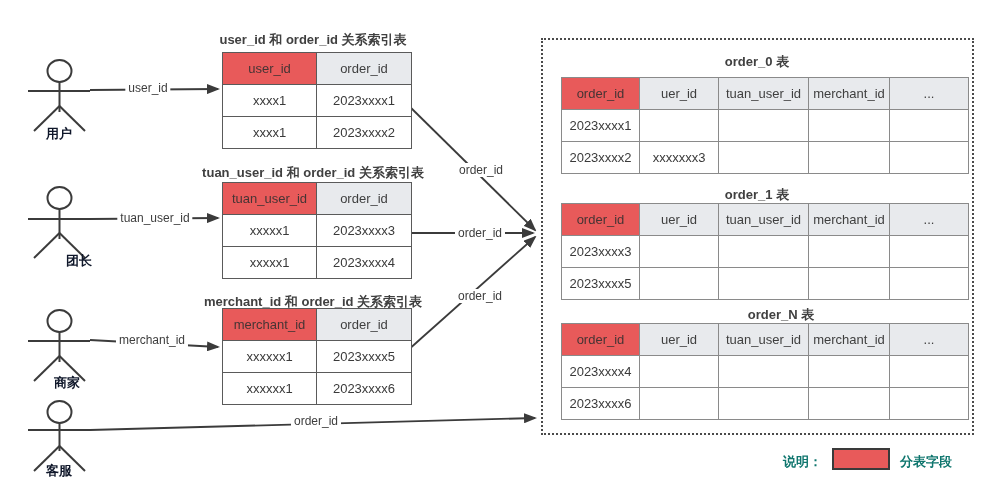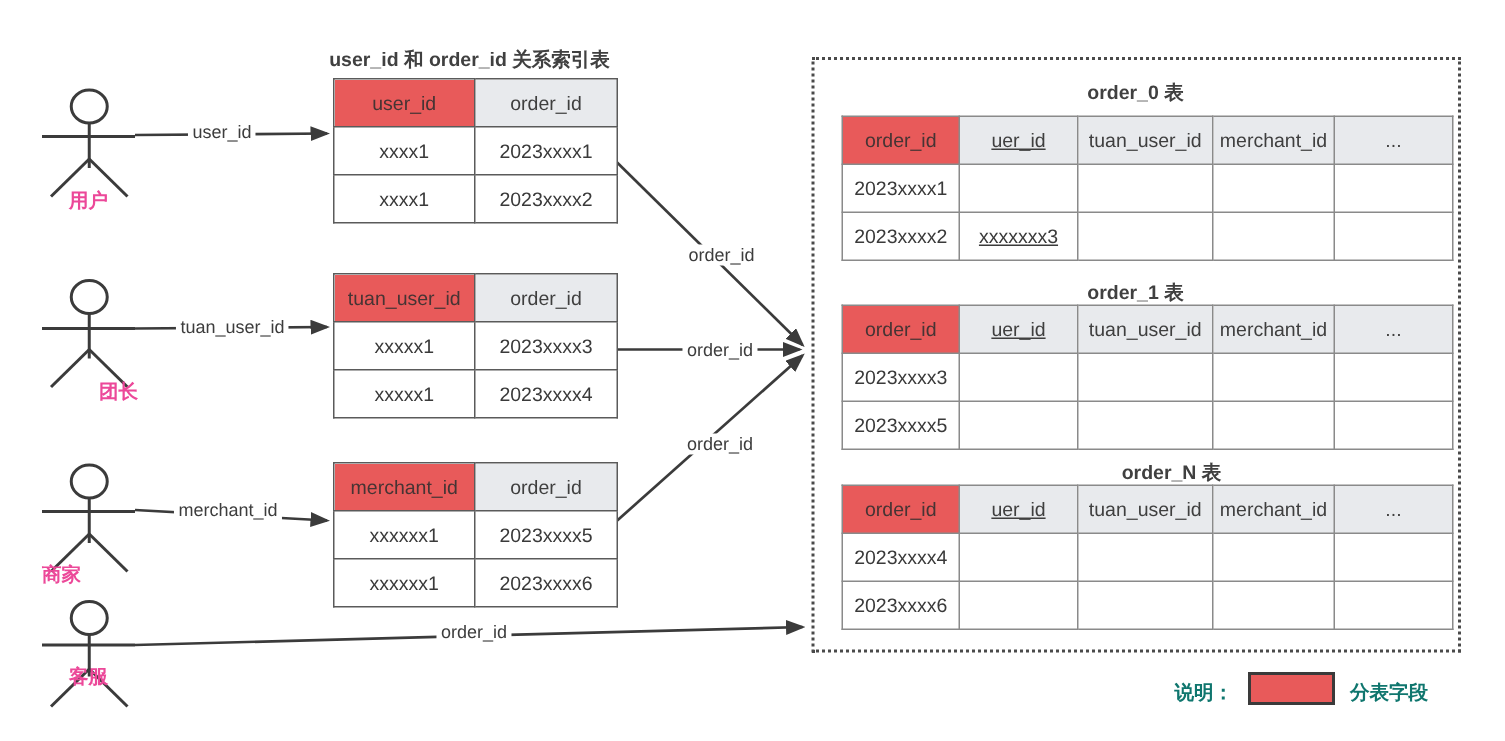--- a/index.html
+++ b/index.html
@@ -31,7 +31,7 @@
   td.shard{background:#e85a5a;color:#463434;}
   td.hdr{background:#e8eaed;color:#3f3f3f;}
   .idx-table td.c1{width:91px;} .idx-table td.c2{width:92px;}
-  .ord-table td.o1{width:75px;} .ord-table td.o2{width:76px;text-decoration:underline;}
+  .ord-table td.o1{width:75px;} .ord-table td.o2{width:76px;}
   .ord-table td.o3{width:87px;} .ord-table td.o4{width:78px;}
   .ord-table td.o5{width:76px;}
   .shard-box{

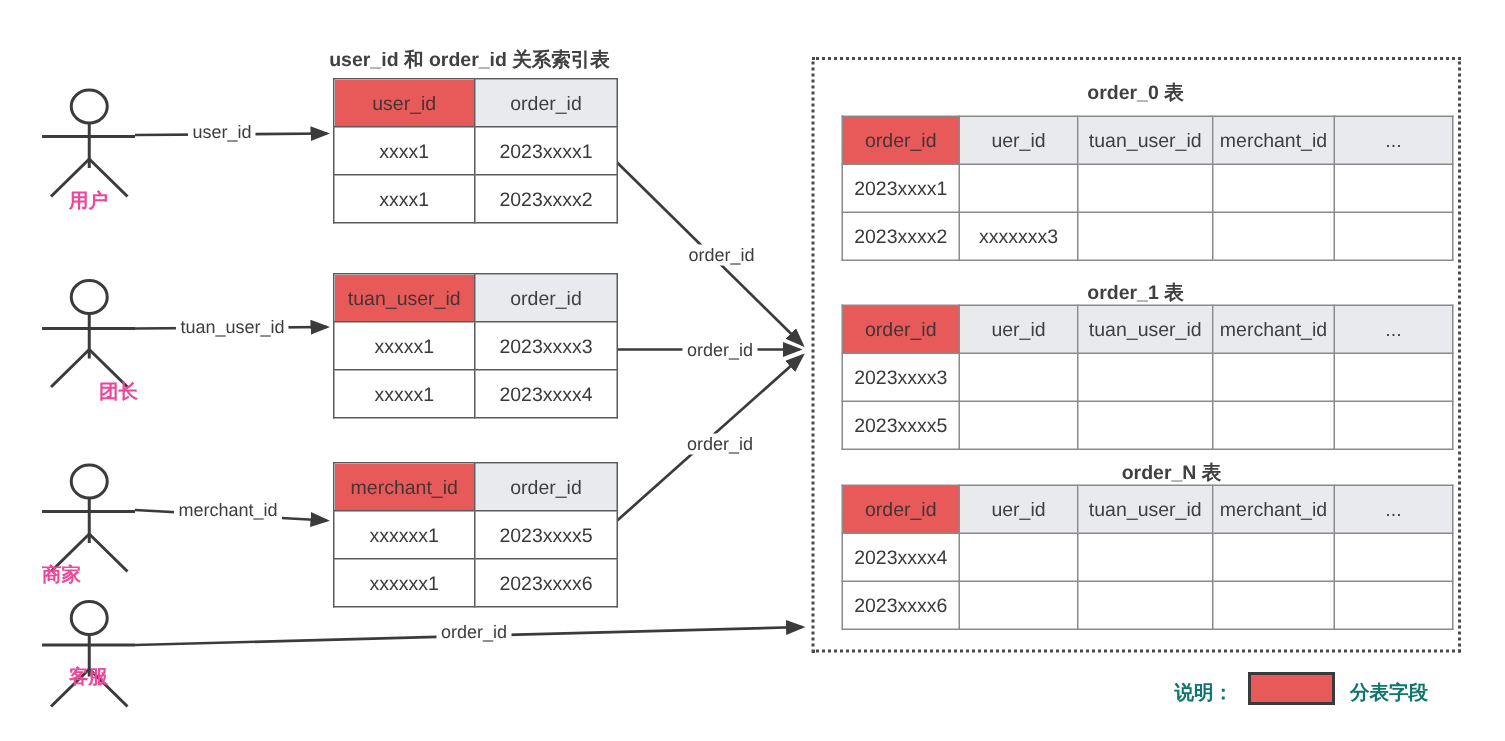--- a/index.html
+++ b/index.html
@@ -16,7 +16,7 @@
   }
   .actor-label{
     position:absolute;transform:translateX(-50%);
-    font-size:13px;font-weight:bold;color:#ec4899;white-space:nowrap;
+    font-size:13px;font-weight:bold;color:#0f172a;white-space:nowrap;
   }
   .arrow-label{
     position:absolute;transform:translateX(-50%);

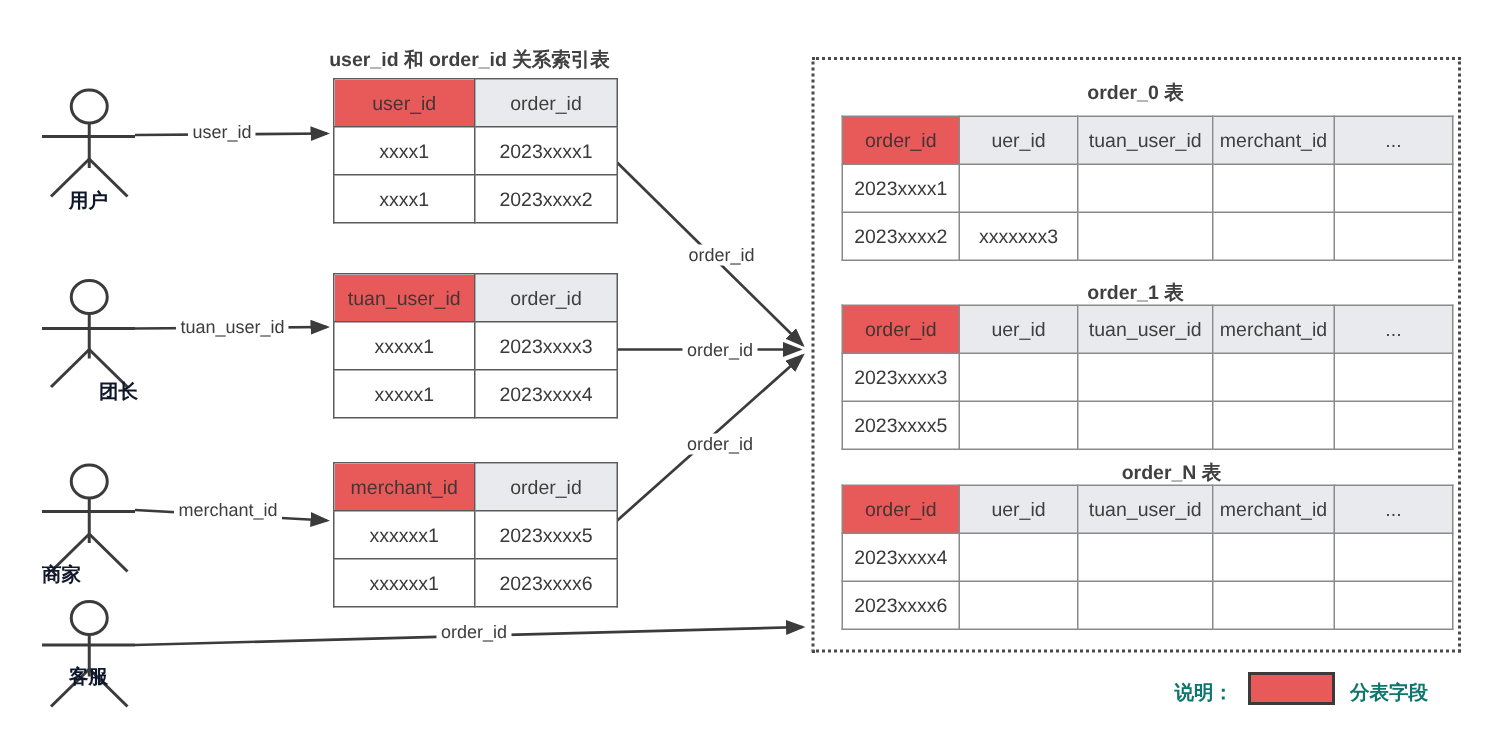--- a/index.html
+++ b/index.html
@@ -133,6 +133,7 @@
       </table>
   </div>
 
+  <div class="tbl-title" style="left:313px;top:164px;">tuan_user_id 和 order_id 关系索引表</div>
   <div class="abs idx-table" style="left:222px;top:182px;">
     <table>
       <tbody>

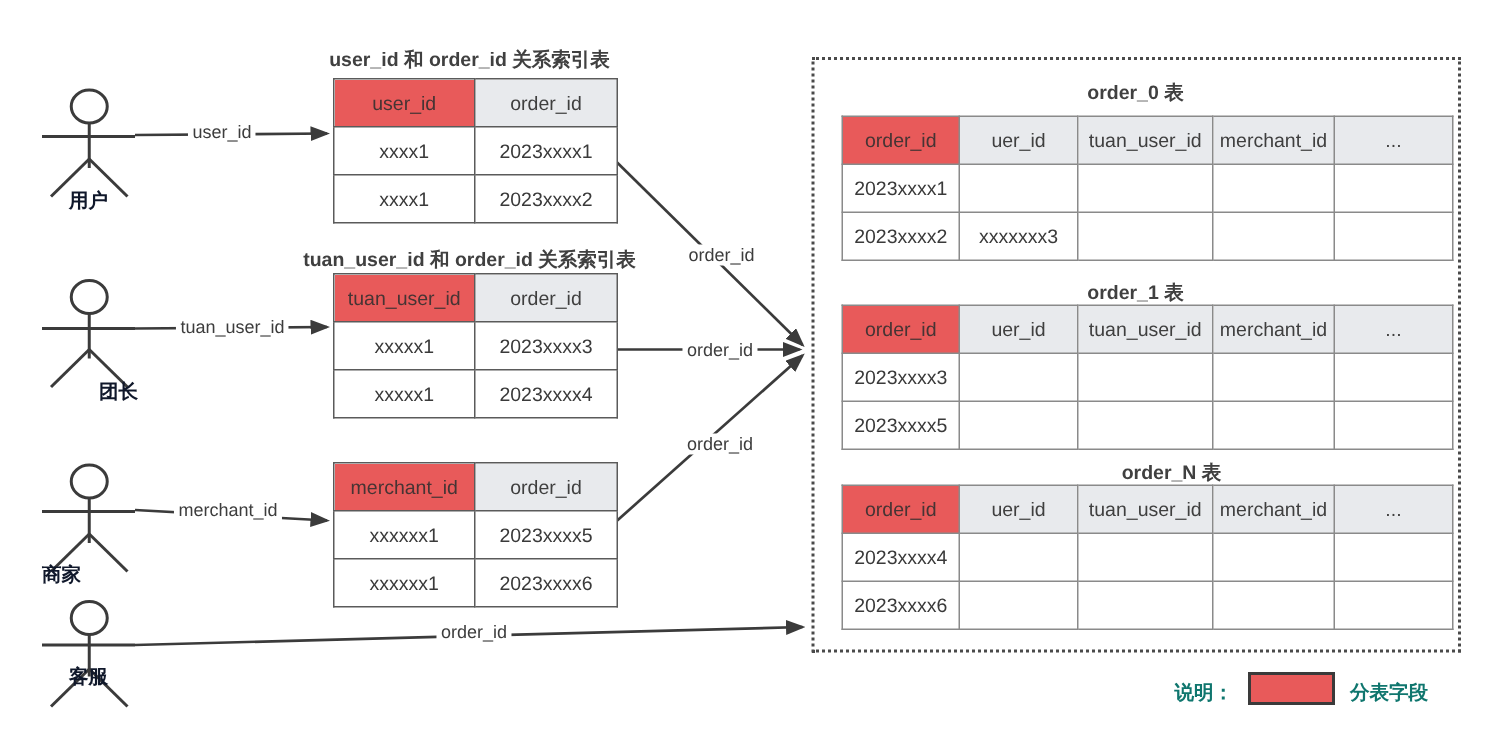--- a/index.html
+++ b/index.html
@@ -153,6 +153,7 @@
       </table>
   </div>
 
+  <div class="tbl-title" style="left:313px;top:293px;">merchant_id 和 order_id 关系索引表</div>
   <div class="abs idx-table" style="left:222px;top:308px;">
     <table>
       <tbody>

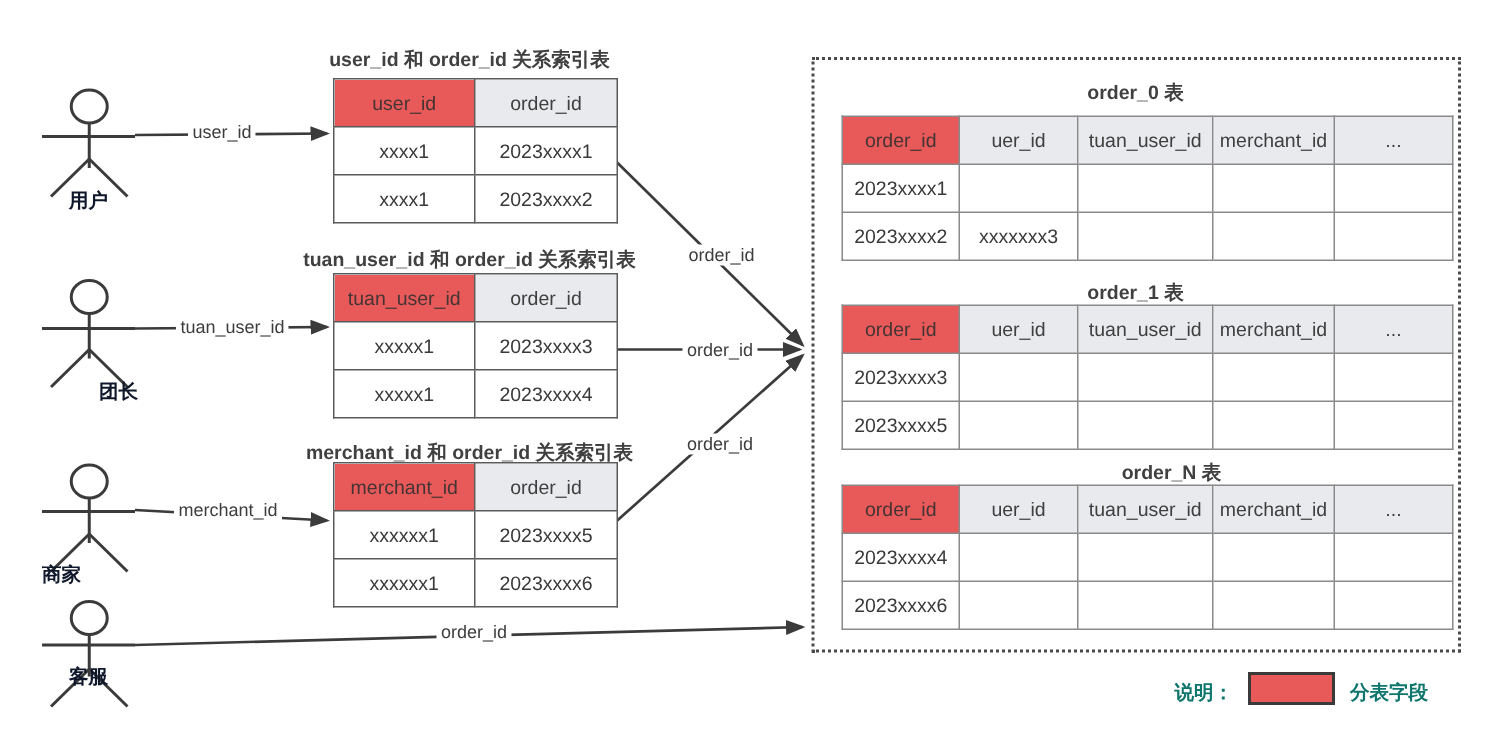--- a/index.html
+++ b/index.html
@@ -101,7 +101,7 @@
 
   <div class="actor-label" style="left:59px;top:125px;">用户</div>
   <div class="actor-label" style="left:59px;top:252px;padding-left:40px;">团长</div>
-  <div class="actor-label" style="left:41px;top:374px;text-align:right;">商家</div>
+  <div class="actor-label" style="left:67px;top:374px;text-align:right;">商家</div>
   <div class="actor-label" style="left:59px;top:442px;">客服</div>
 
   <div class="arrow-label" style="left:148px;top:81px;">user_id</div>

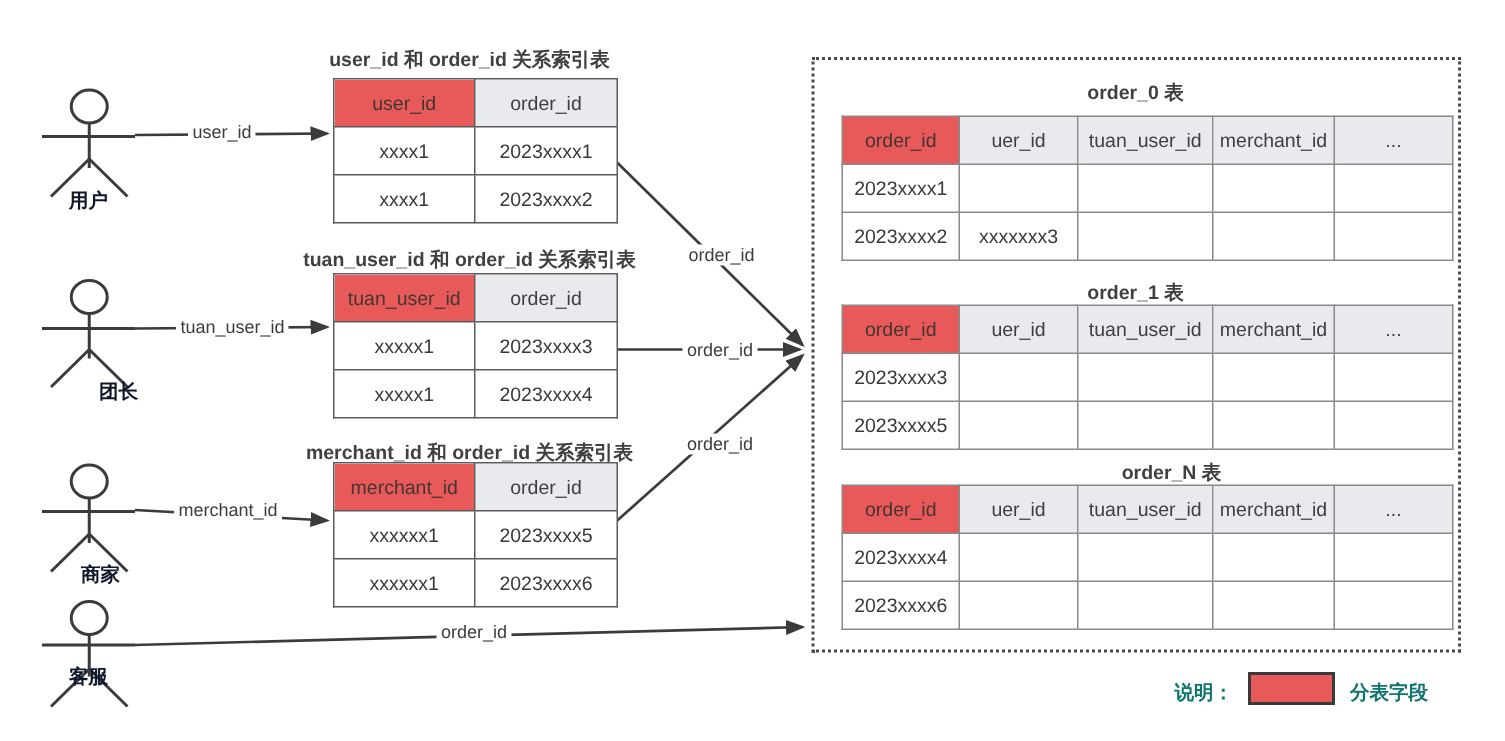--- a/index.html
+++ b/index.html
@@ -102,7 +102,7 @@
   <div class="actor-label" style="left:59px;top:125px;">用户</div>
   <div class="actor-label" style="left:59px;top:252px;padding-left:40px;">团长</div>
   <div class="actor-label" style="left:67px;top:374px;text-align:right;">商家</div>
-  <div class="actor-label" style="left:59px;top:442px;">客服</div>
+  <div class="actor-label" style="left:59px;top:462px;">客服</div>
 
   <div class="arrow-label" style="left:148px;top:81px;">user_id</div>
   <div class="arrow-label" style="left:155px;top:211px;">tuan_user_id</div>

